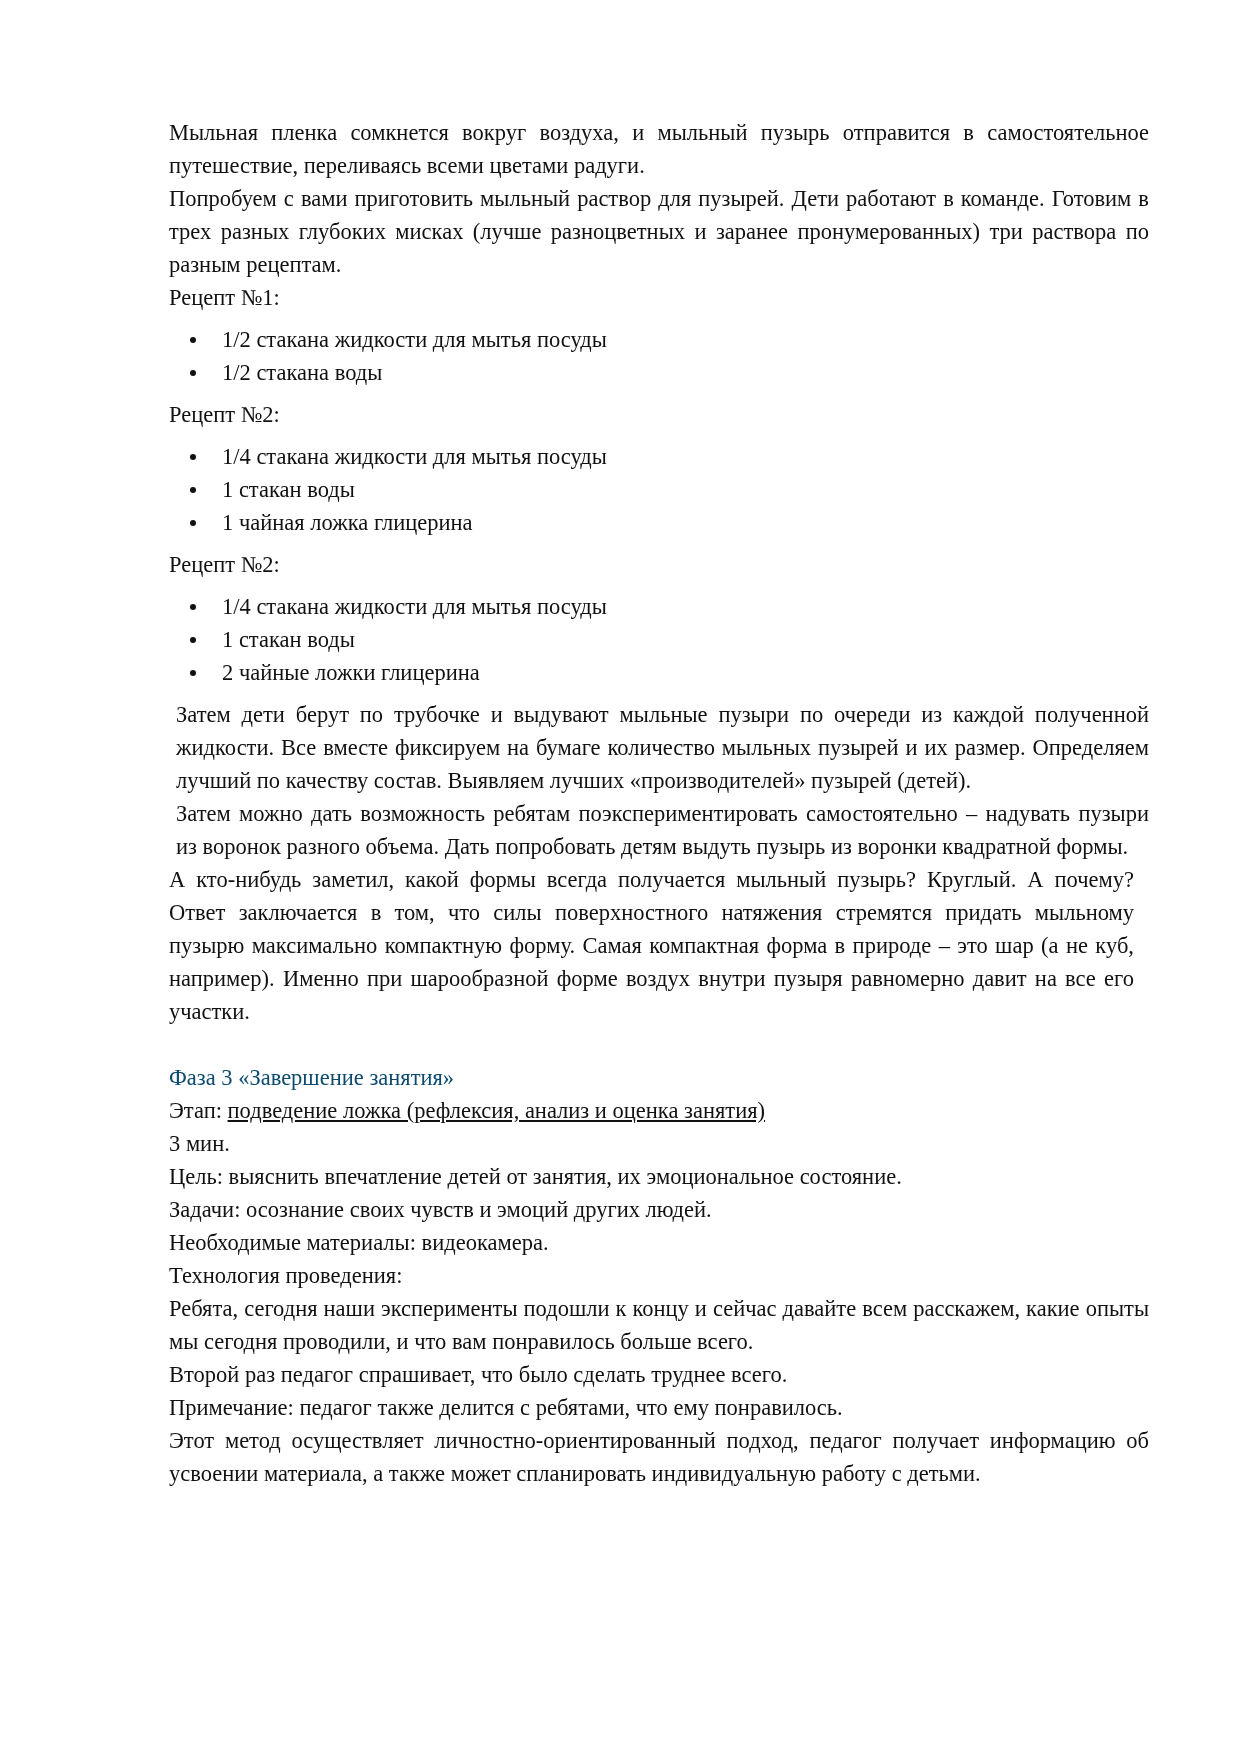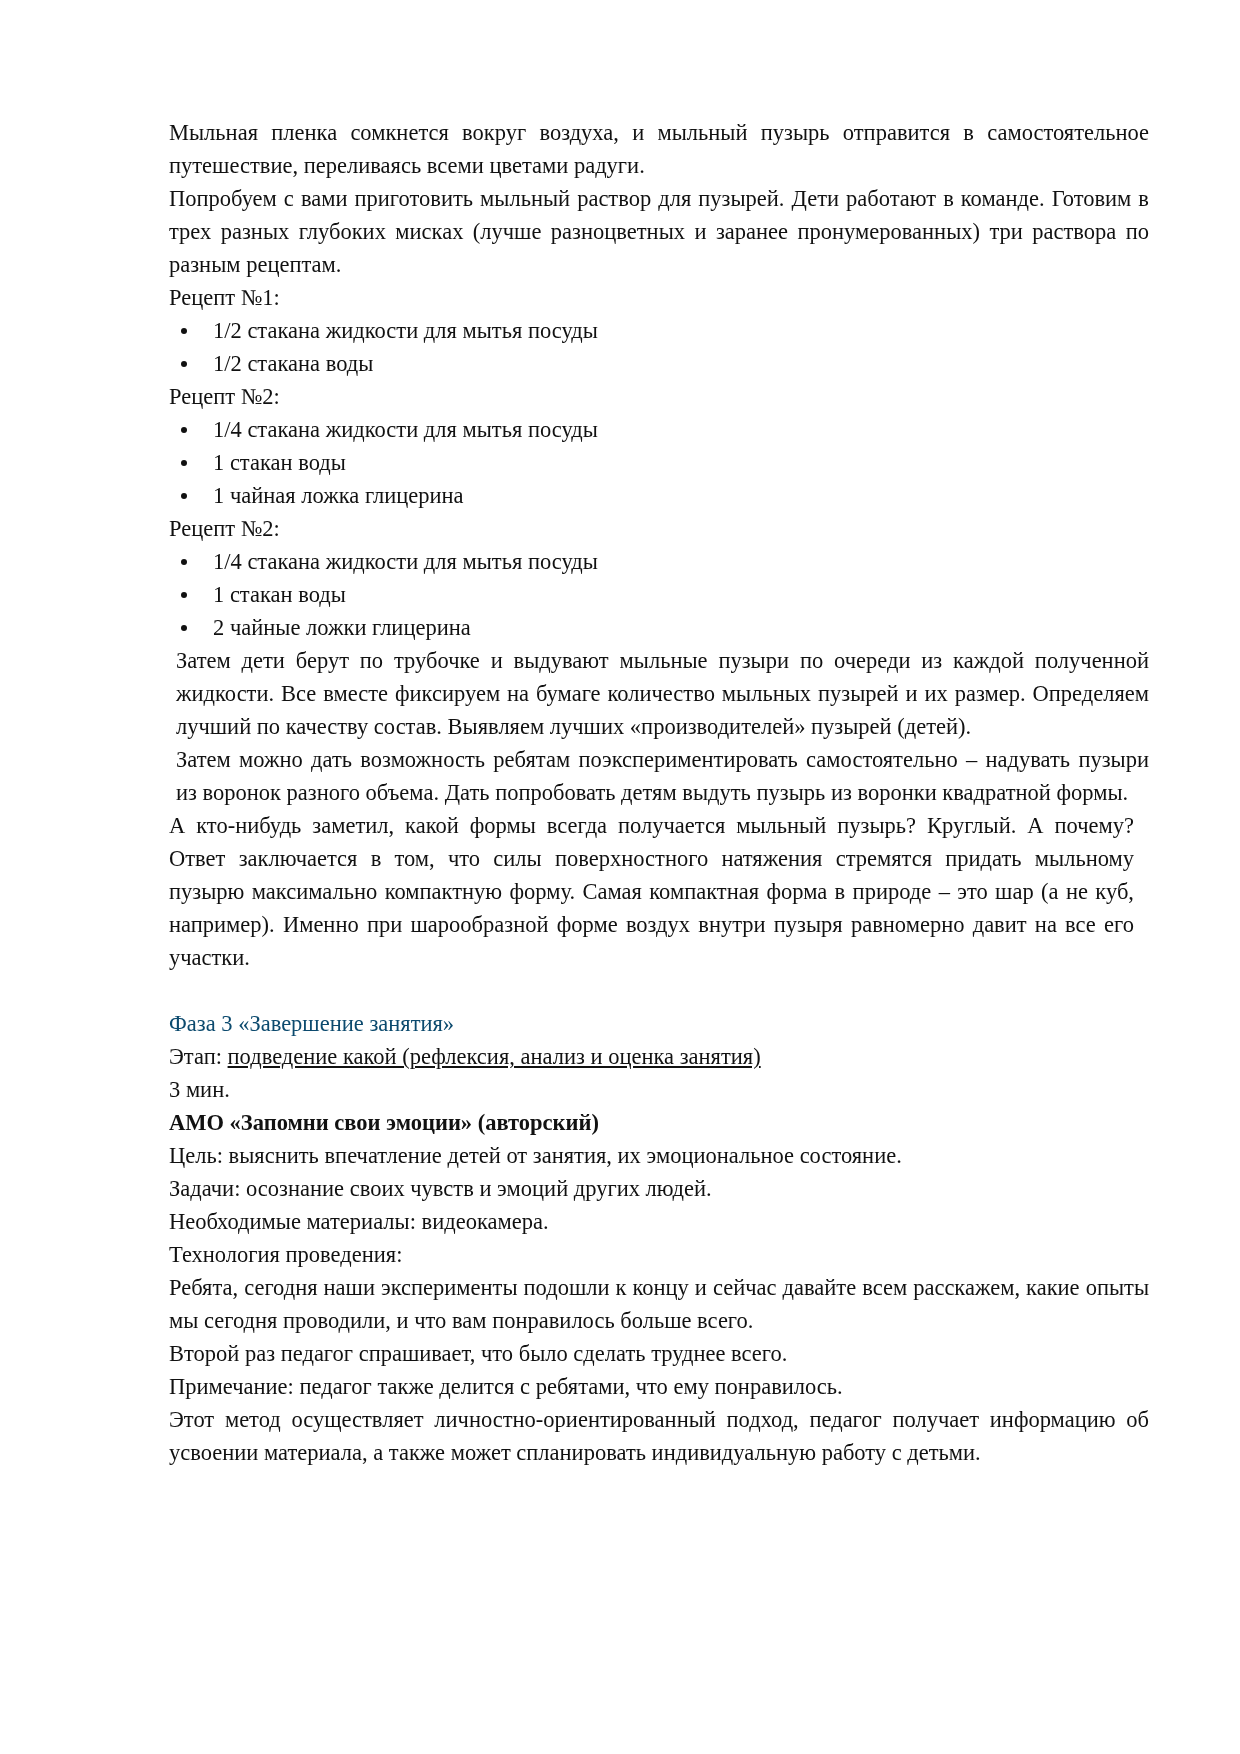--- a/index.html
+++ b/index.html
@@ -12,7 +12,7 @@
   .p { margin: 0; }
   .just { text-align: justify; text-align-last: left; }
   .indent-block { padding-left: 7px; }
-  ul.rec { list-style: none; margin: 0; padding: 0; }
+  ul.rec { list-style: none; margin: 9px; padding: 0; }
   ul.rec li { position: relative; padding-left: 44px; }
   ul.rec li::before {
     content: ""; position: absolute; left: 12px; top: 14px;

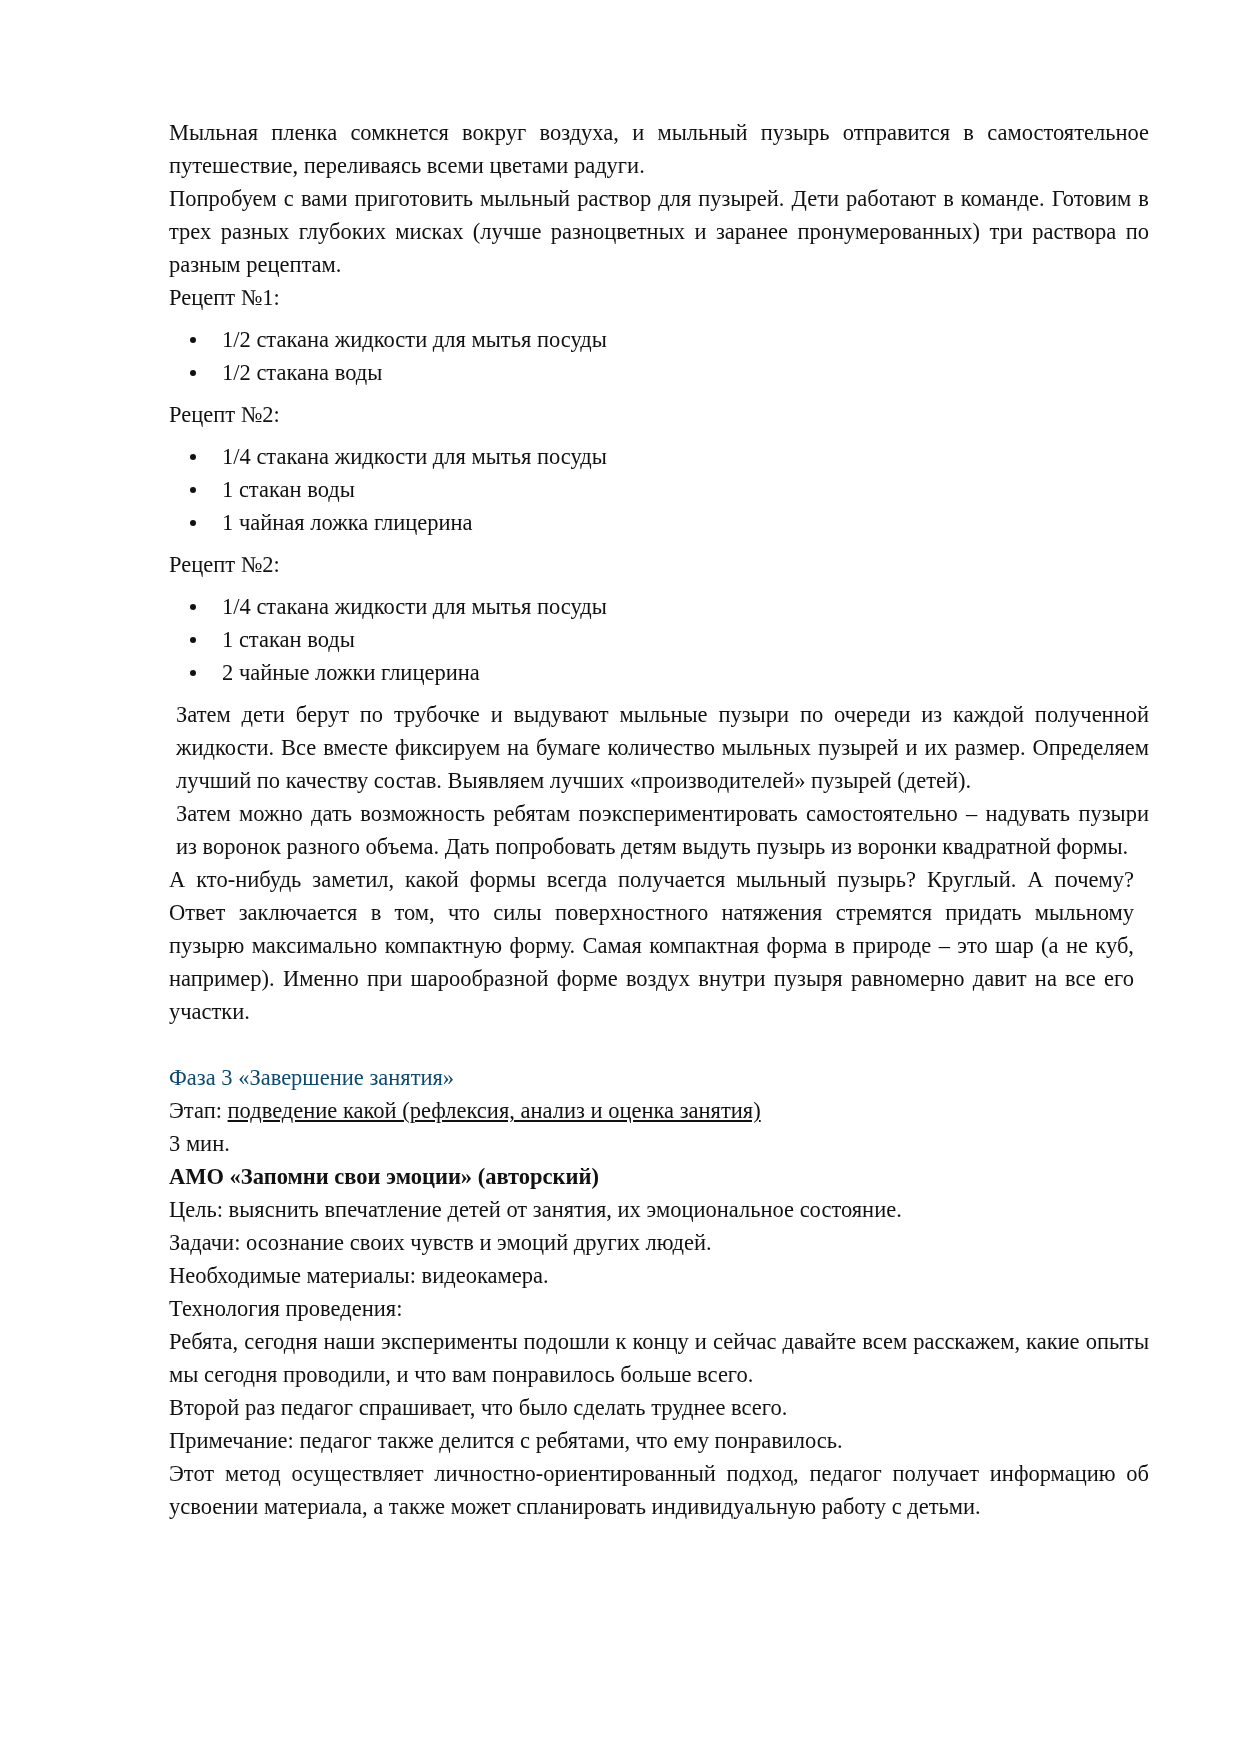--- a/index.html
+++ b/index.html
@@ -58,7 +58,7 @@
   <p class="p just narrow">А кто-нибудь заметил, какой формы всегда получается мыльный пузырь? Круглый. А почему? Ответ заключается в том, что силы поверхностного натяжения стремятся придать мыльному пузырю максимально компактную форму. Самая компактная форма в природе – это шар (а не куб, например). Именно при шарообразной форме воздух внутри пузыря равномерно давит на все его участки.</p>
 
   <p class="p phase">Фаза 3 «Завершение занятия»</p>
-  <p class="p"><span>Этап: </span><span class="u">подведение какой (рефлексия, анализ и оценка занятия)</span></p>
+  <p class="p"><span>Этап: </span><span class="u">подведение ложка (рефлексия, анализ и оценка занятия)</span></p>
   <p class="p">3 мин.</p>
   <p class="p b">АМО «Запомни свои эмоции» (авторский)</p>
   <p class="p">Цель:  выяснить впечатление детей от занятия, их эмоциональное состояние.</p>

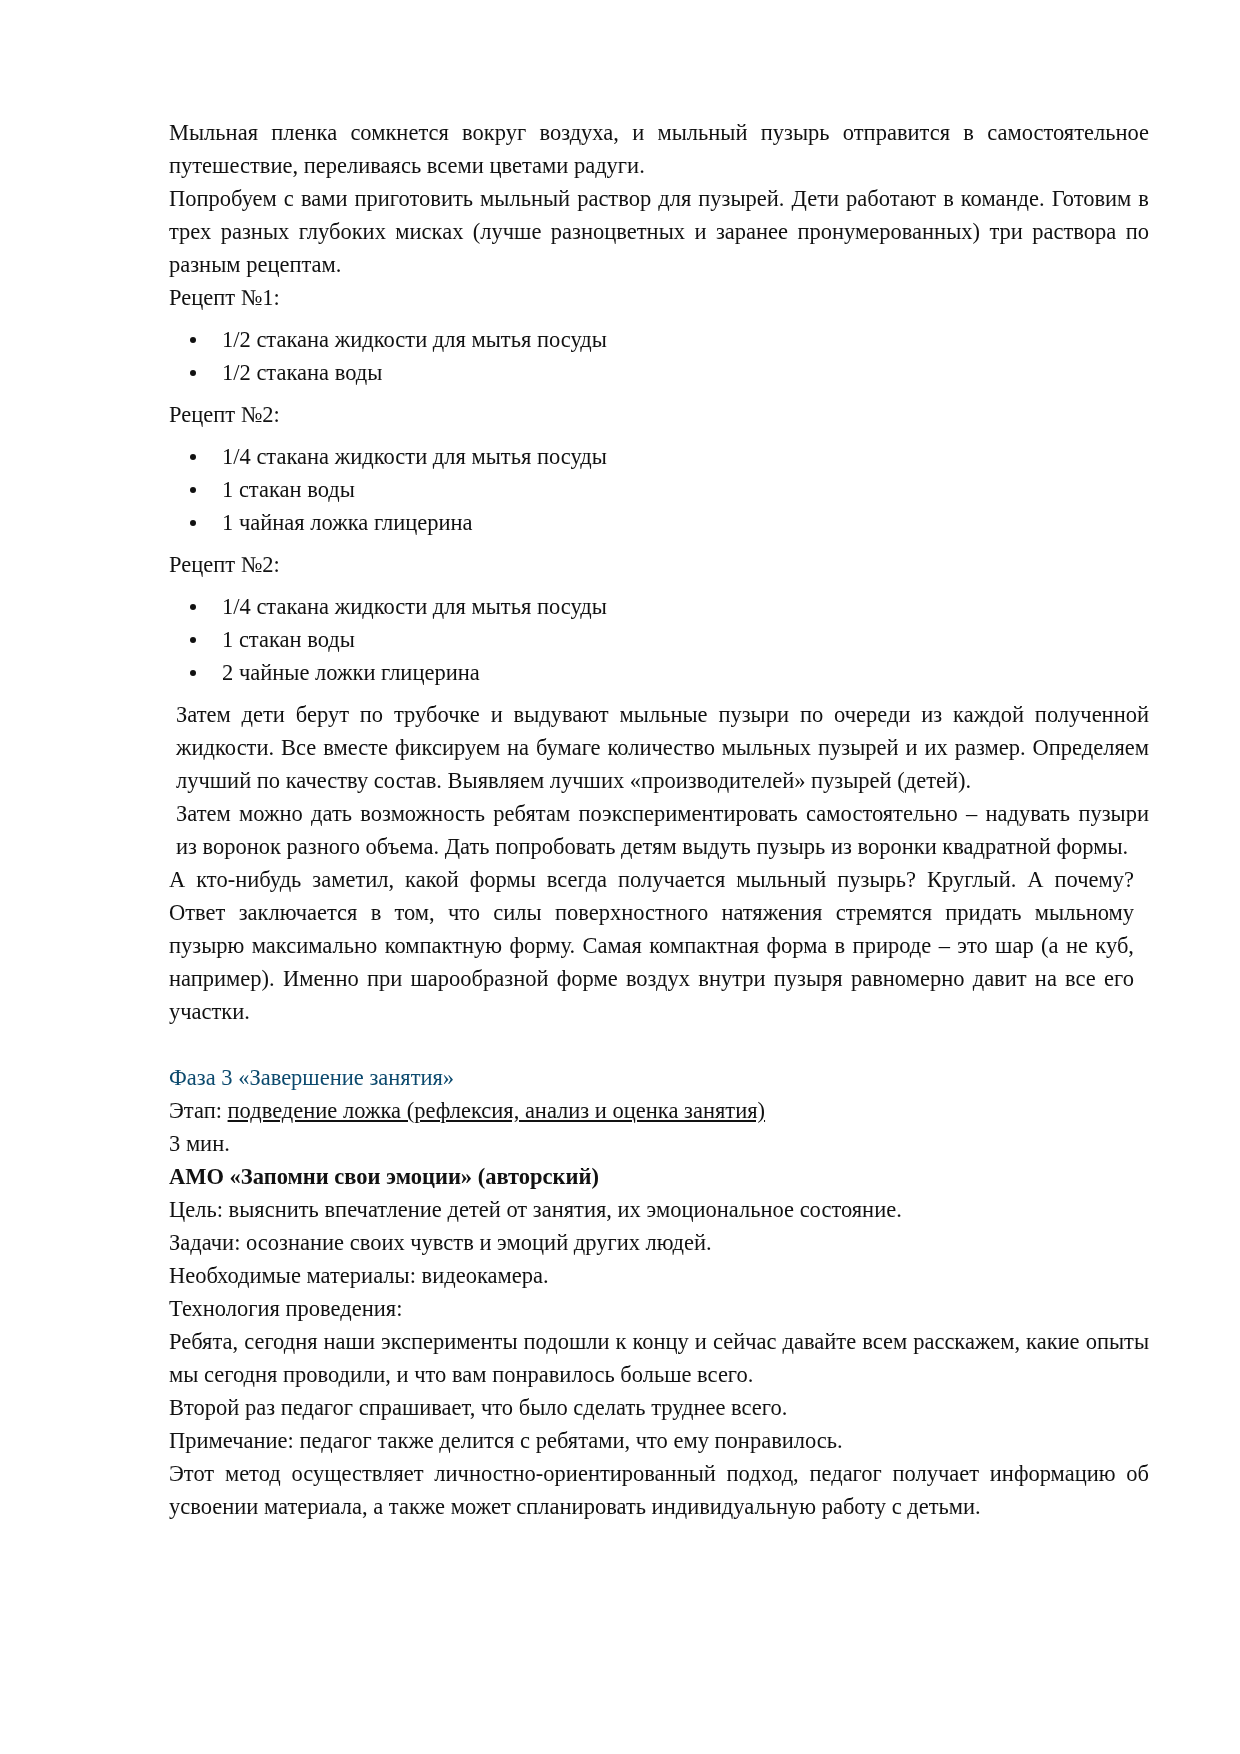--- a/index.html
+++ b/index.html
@@ -60,7 +60,6 @@
   <p class="p phase">Фаза 3 «Завершение занятия»</p>
   <p class="p"><span>Этап: </span><span class="u">подведение ложка (рефлексия, анализ и оценка занятия)</span></p>
   <p class="p">3 мин.</p>
-  <p class="p b">АМО «Запомни свои эмоции» (авторский)</p>
   <p class="p">Цель:  выяснить впечатление детей от занятия, их эмоциональное состояние.</p>
   <p class="p">Задачи: осознание своих чувств и эмоций других людей.</p>
   <p class="p">Необходимые  материалы:  видеокамера.</p>

